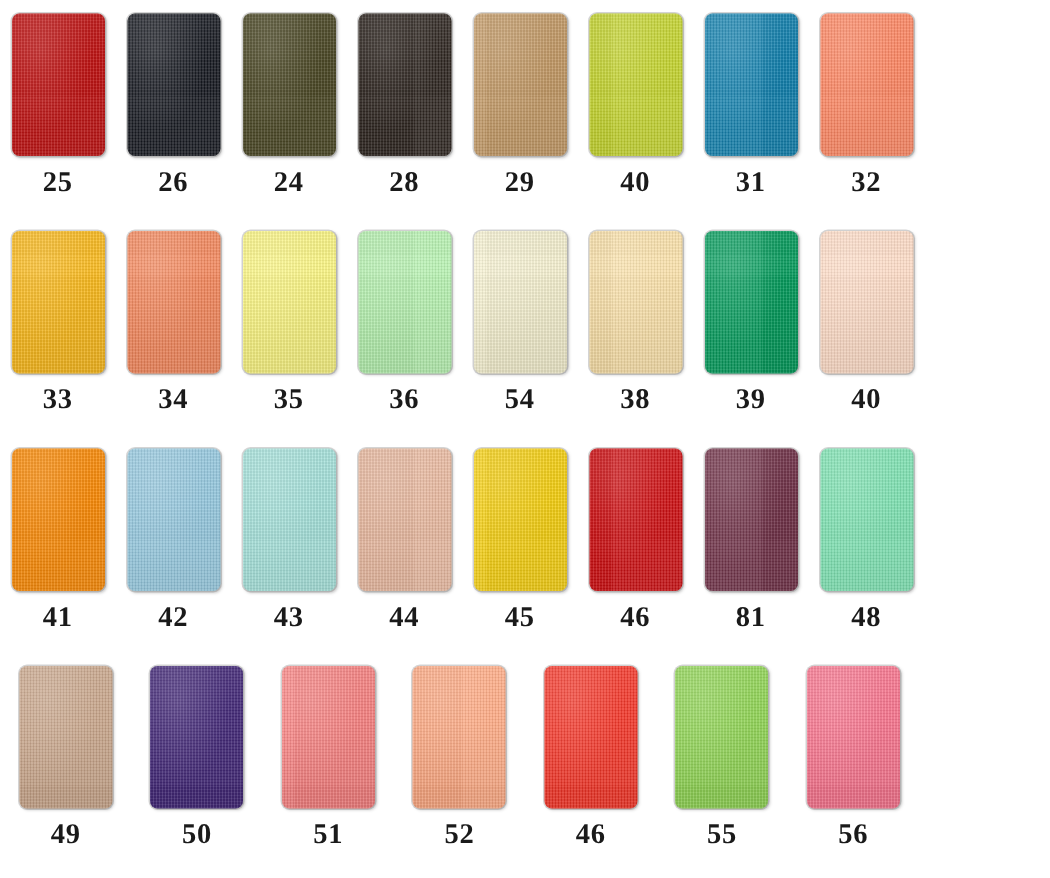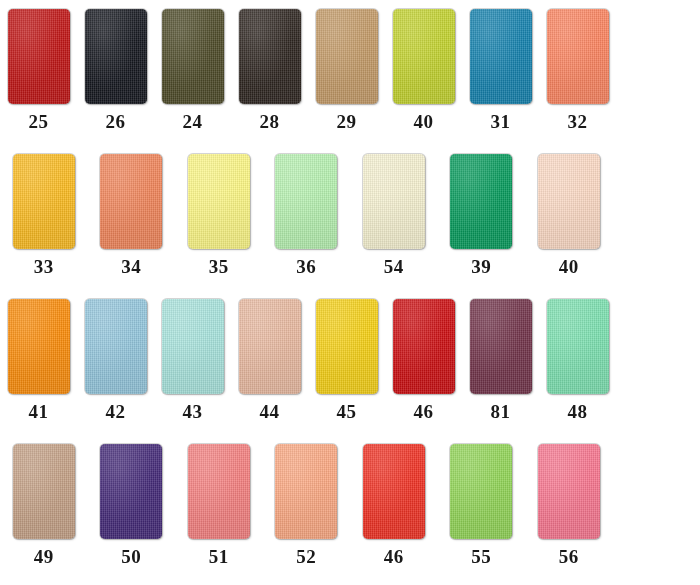--- a/index.html
+++ b/index.html
@@ -185,6 +185,12 @@
       </div>
       <div class="swatch-cell">
         <div class="swatch-chip-wrap">
+          <div class="swatch-chip" style="background-color: rgb(248, 223, 168);"></div>
+        </div>
+        <div class="swatch-label">38</div>
+      </div>
+      <div class="swatch-cell">
+        <div class="swatch-chip-wrap">
           <div class="swatch-chip" style="background-color: rgb(7, 155, 93);"></div>
         </div>
         <div class="swatch-label">39</div>

